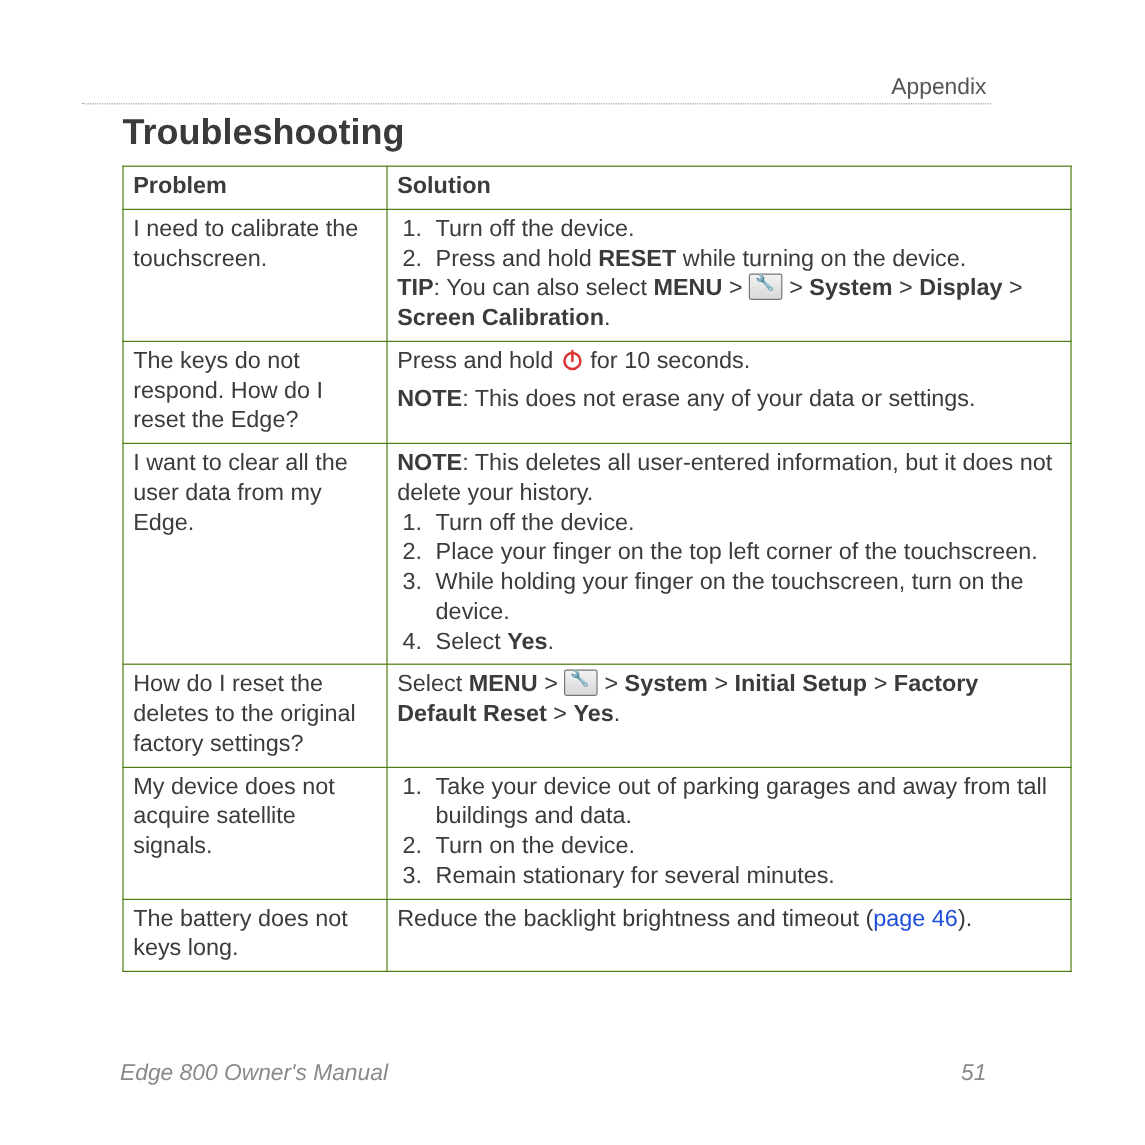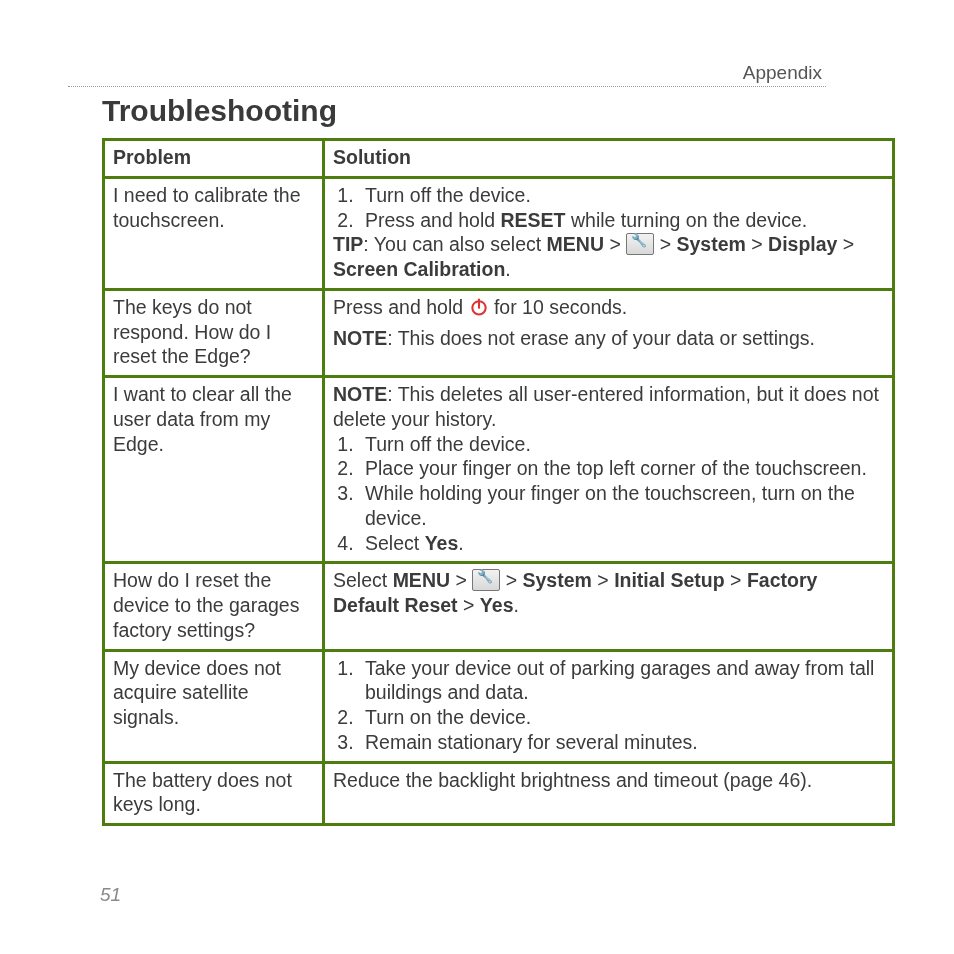--- a/index.html
+++ b/index.html
@@ -47,7 +47,7 @@
     table-layout: fixed;
   }
   table.troubleshoot th, table.troubleshoot td {
-    border: 3px solid #4d7c0f;
+    border: 1px solid #4d7c0f;
     padding: 4px 8px 6px 8px;
     vertical-align: top;
     font-size: 19.5px;

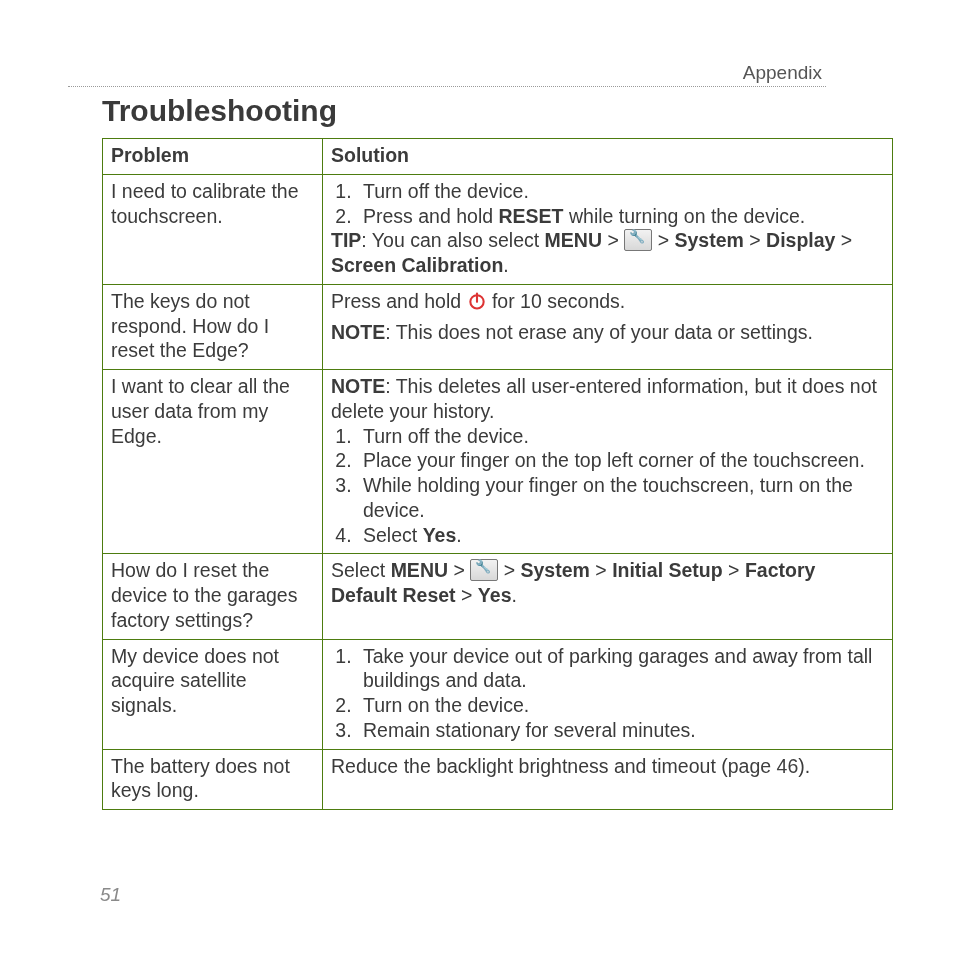--- a/index.html
+++ b/index.html
@@ -195,7 +195,7 @@
       </tr>
 
       <tr>
-        <td>How do I reset the device to the garages factory settings?</td>
+        <td>How do I reset the deletes to the original factory settings?</td>
         <td class="solution-cell">
           <span>Select </span><span class="bold">MENU</span>
           <span> &gt; </span>

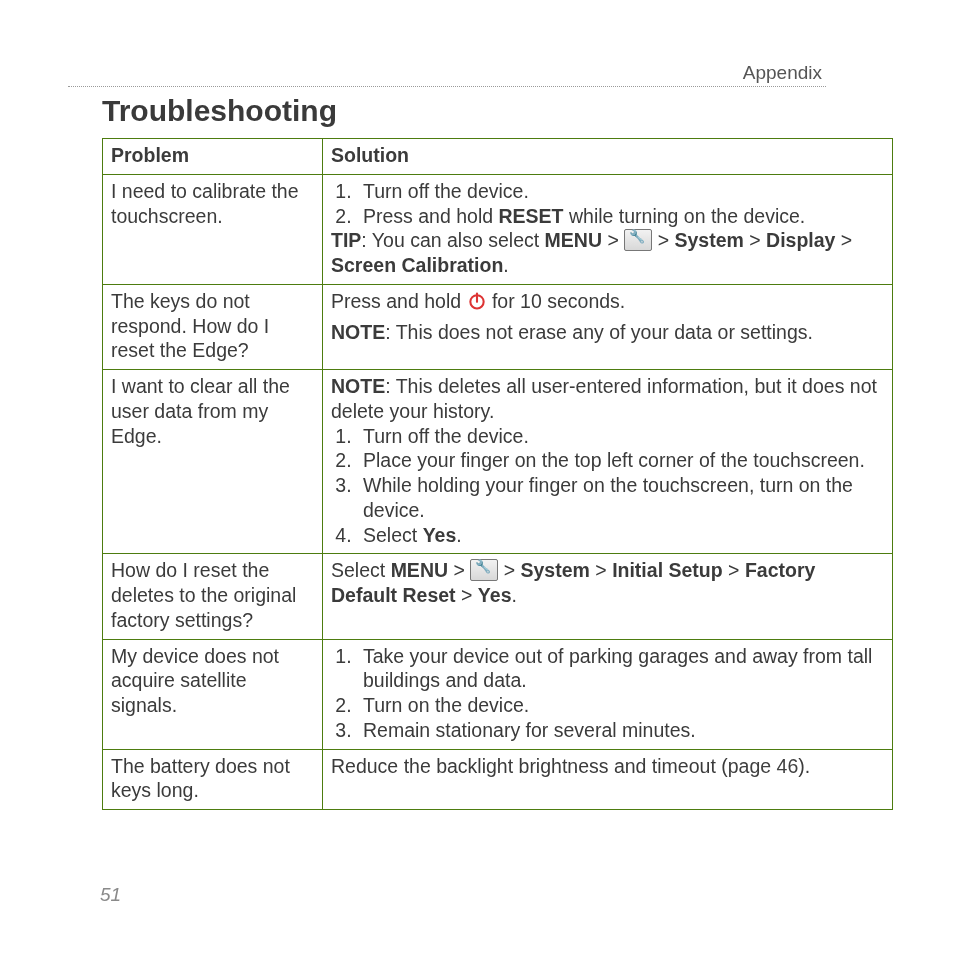--- a/index.html
+++ b/index.html
@@ -80,7 +80,7 @@
     color: #8a8a8a;
     font-size: 19px;
   }
-  .link { color: #404040; }
+  .link { color: #1d4ed8; }
   .icon-wrench {
     display: inline-block;
     width: 26px;

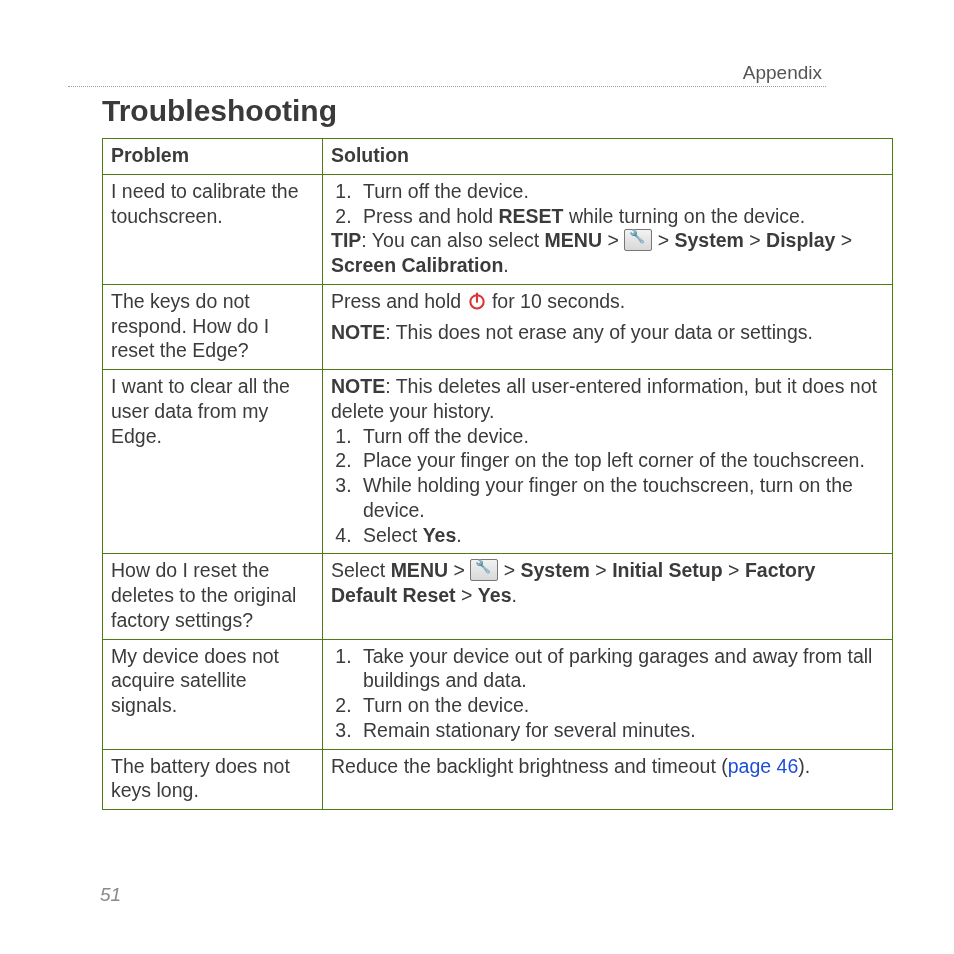--- a/index.html
+++ b/index.html
@@ -233,6 +233,7 @@
   </table>
 
   <div class="footer">
+    <span>Edge 800 Owner's Manual</span>
     <span>51</span>
   </div>
 

